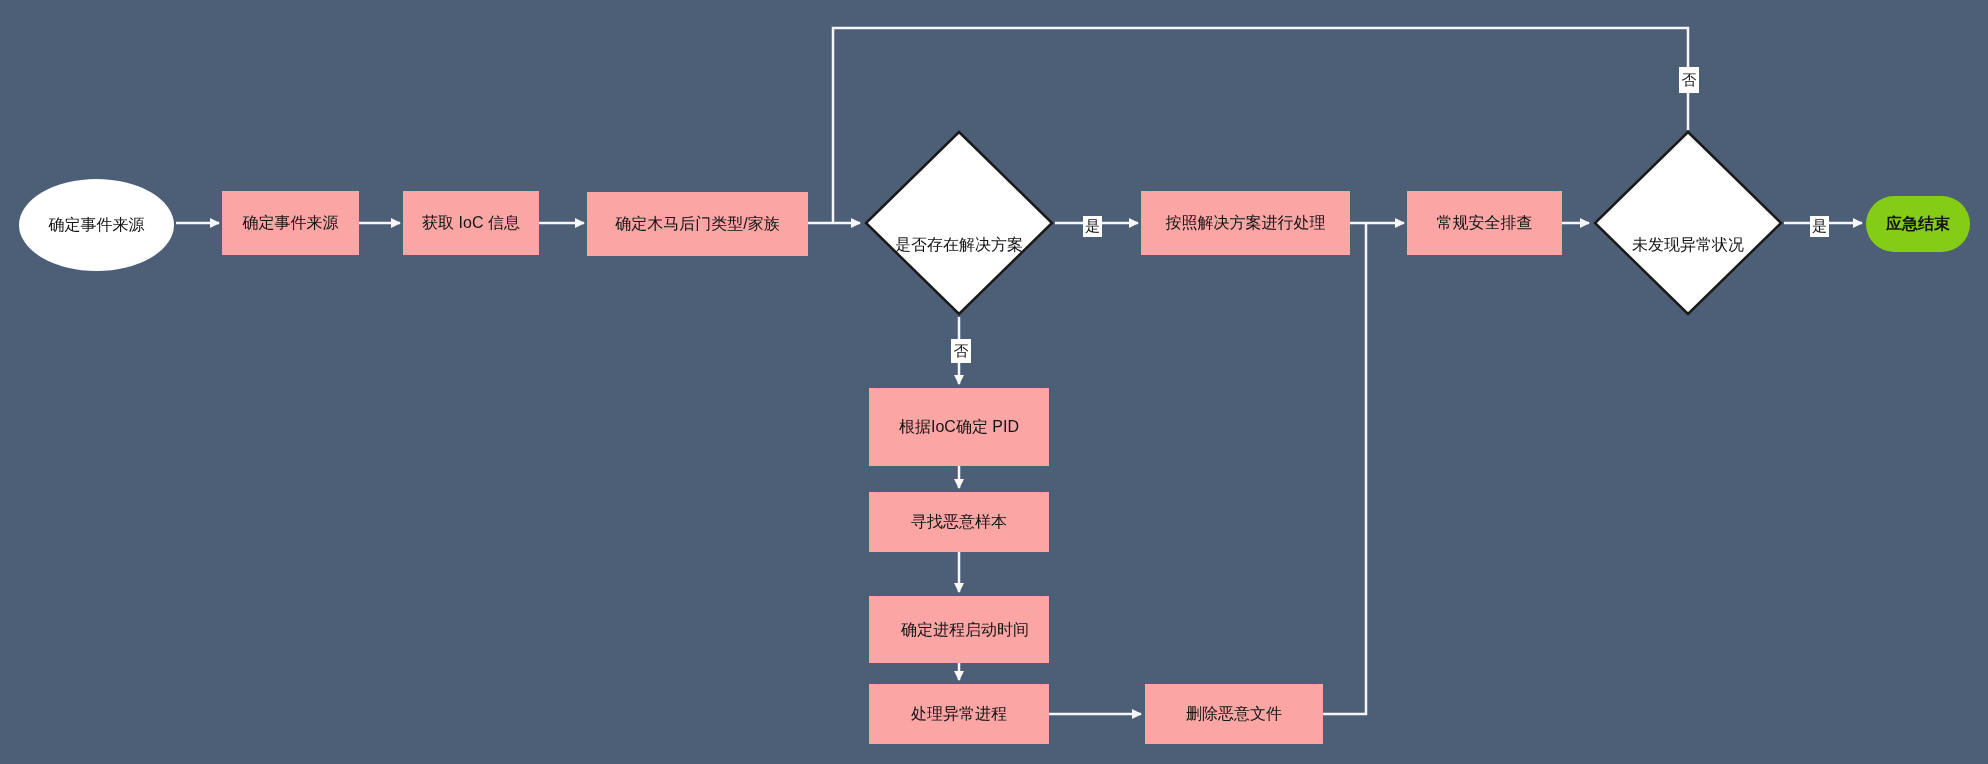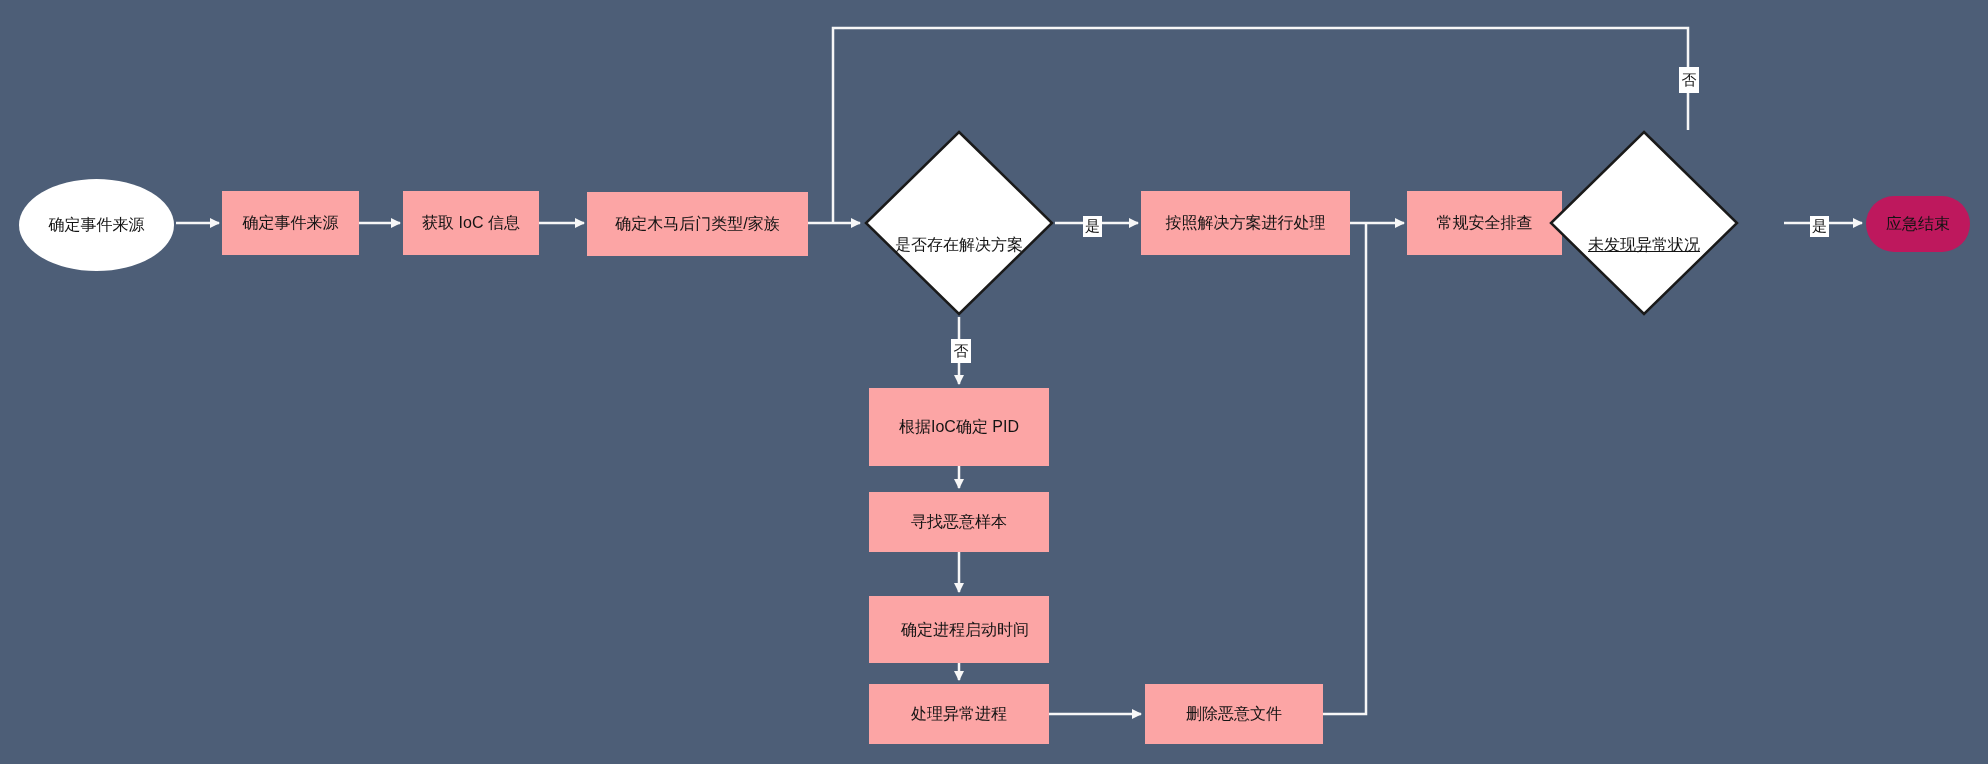--- a/index.html
+++ b/index.html
@@ -51,8 +51,9 @@
     border-radius: 50%;
   }
   .terminator-stadium {
-    background: #be185d;
+    background: #84cc16;
     border-radius: 28px;
+    font-weight: bold;
   }
   .decision {
     background: transparent;

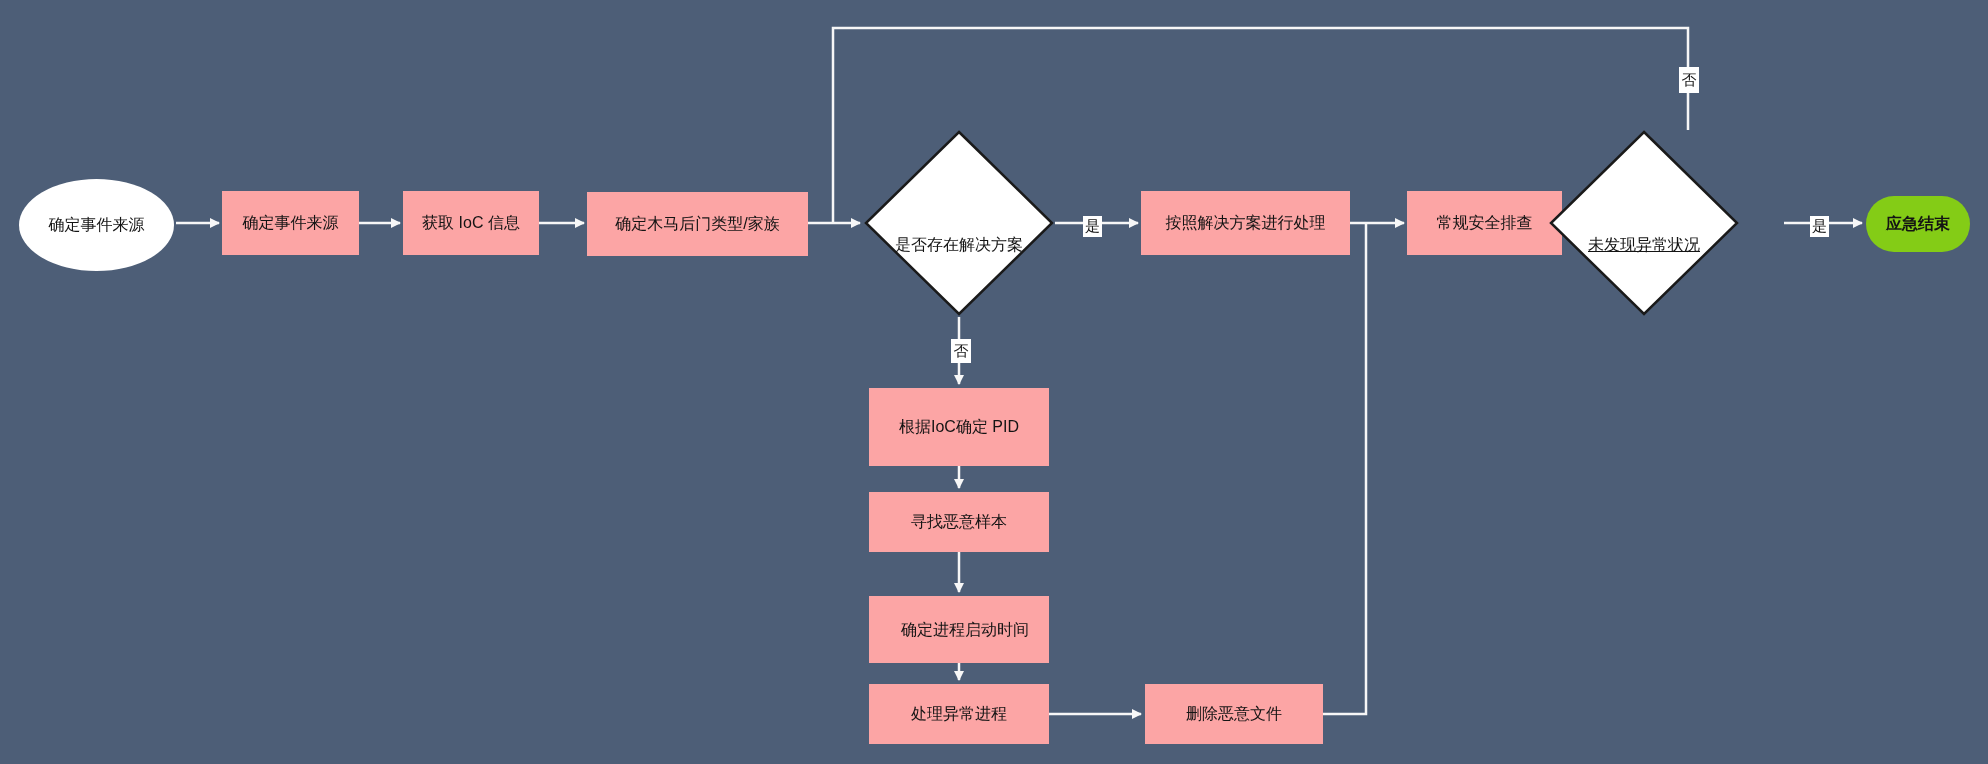--- a/index.html
+++ b/index.html
@@ -138,7 +138,7 @@
     <span class="label">常规安全排查</span>
   </div>
 
-  <div class="node decision" style="left:1548px; top:130px; width:192px; height:186px;text-decoration:underline;">
+  <div class="node decision" style="left:1592px; top:130px; width:192px; height:186px;">
     <svg width="192" height="186" viewBox="0 0 192 186">
       <polygon points="96,2 189,93 96,184 3,93" fill="#ffffff" stroke="#1a1a1a" stroke-width="2.5"></polygon>
     </svg>

